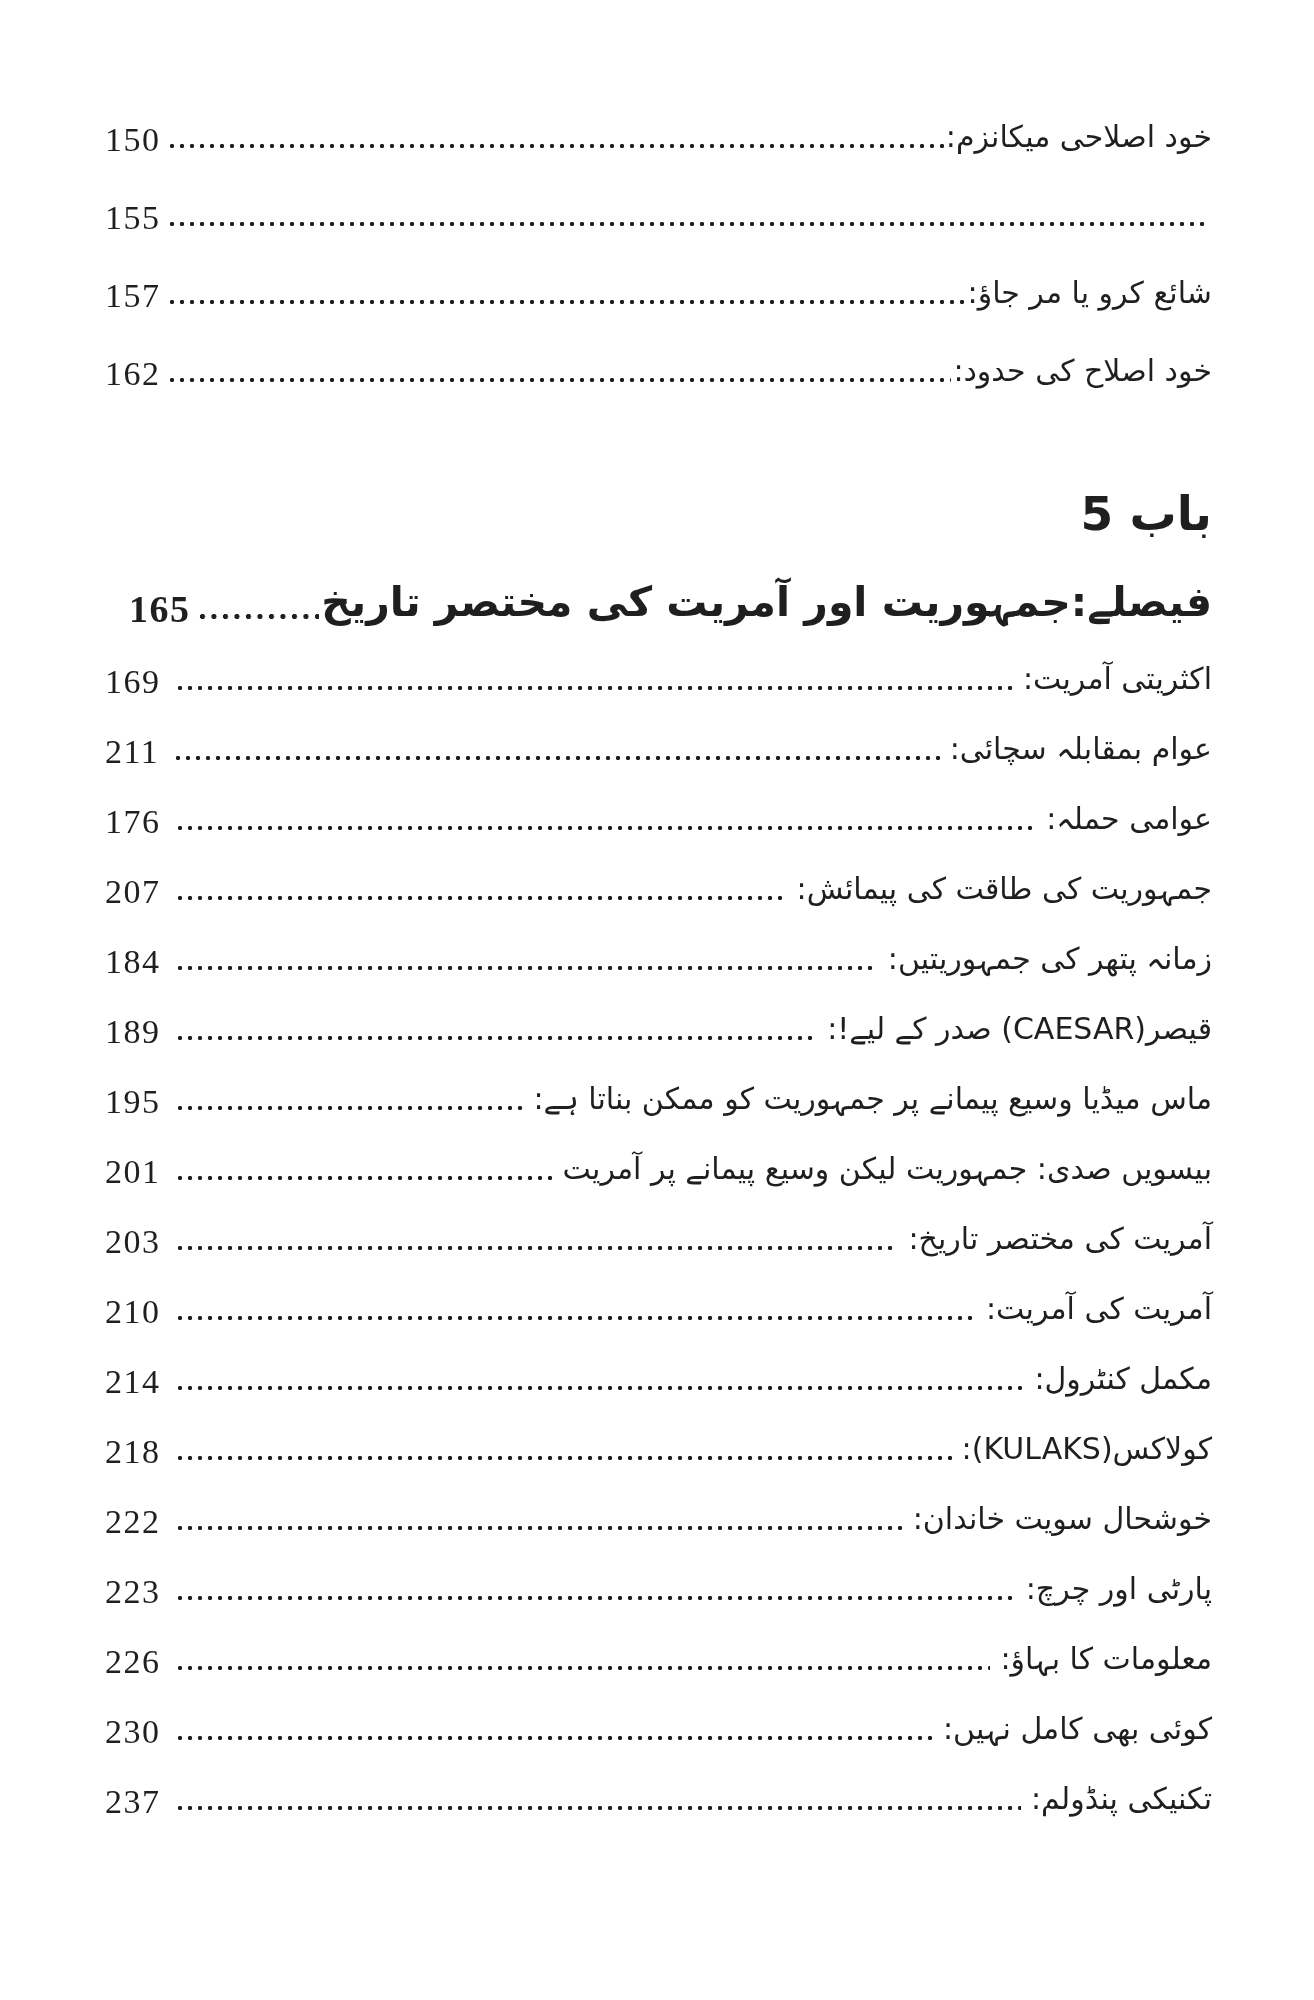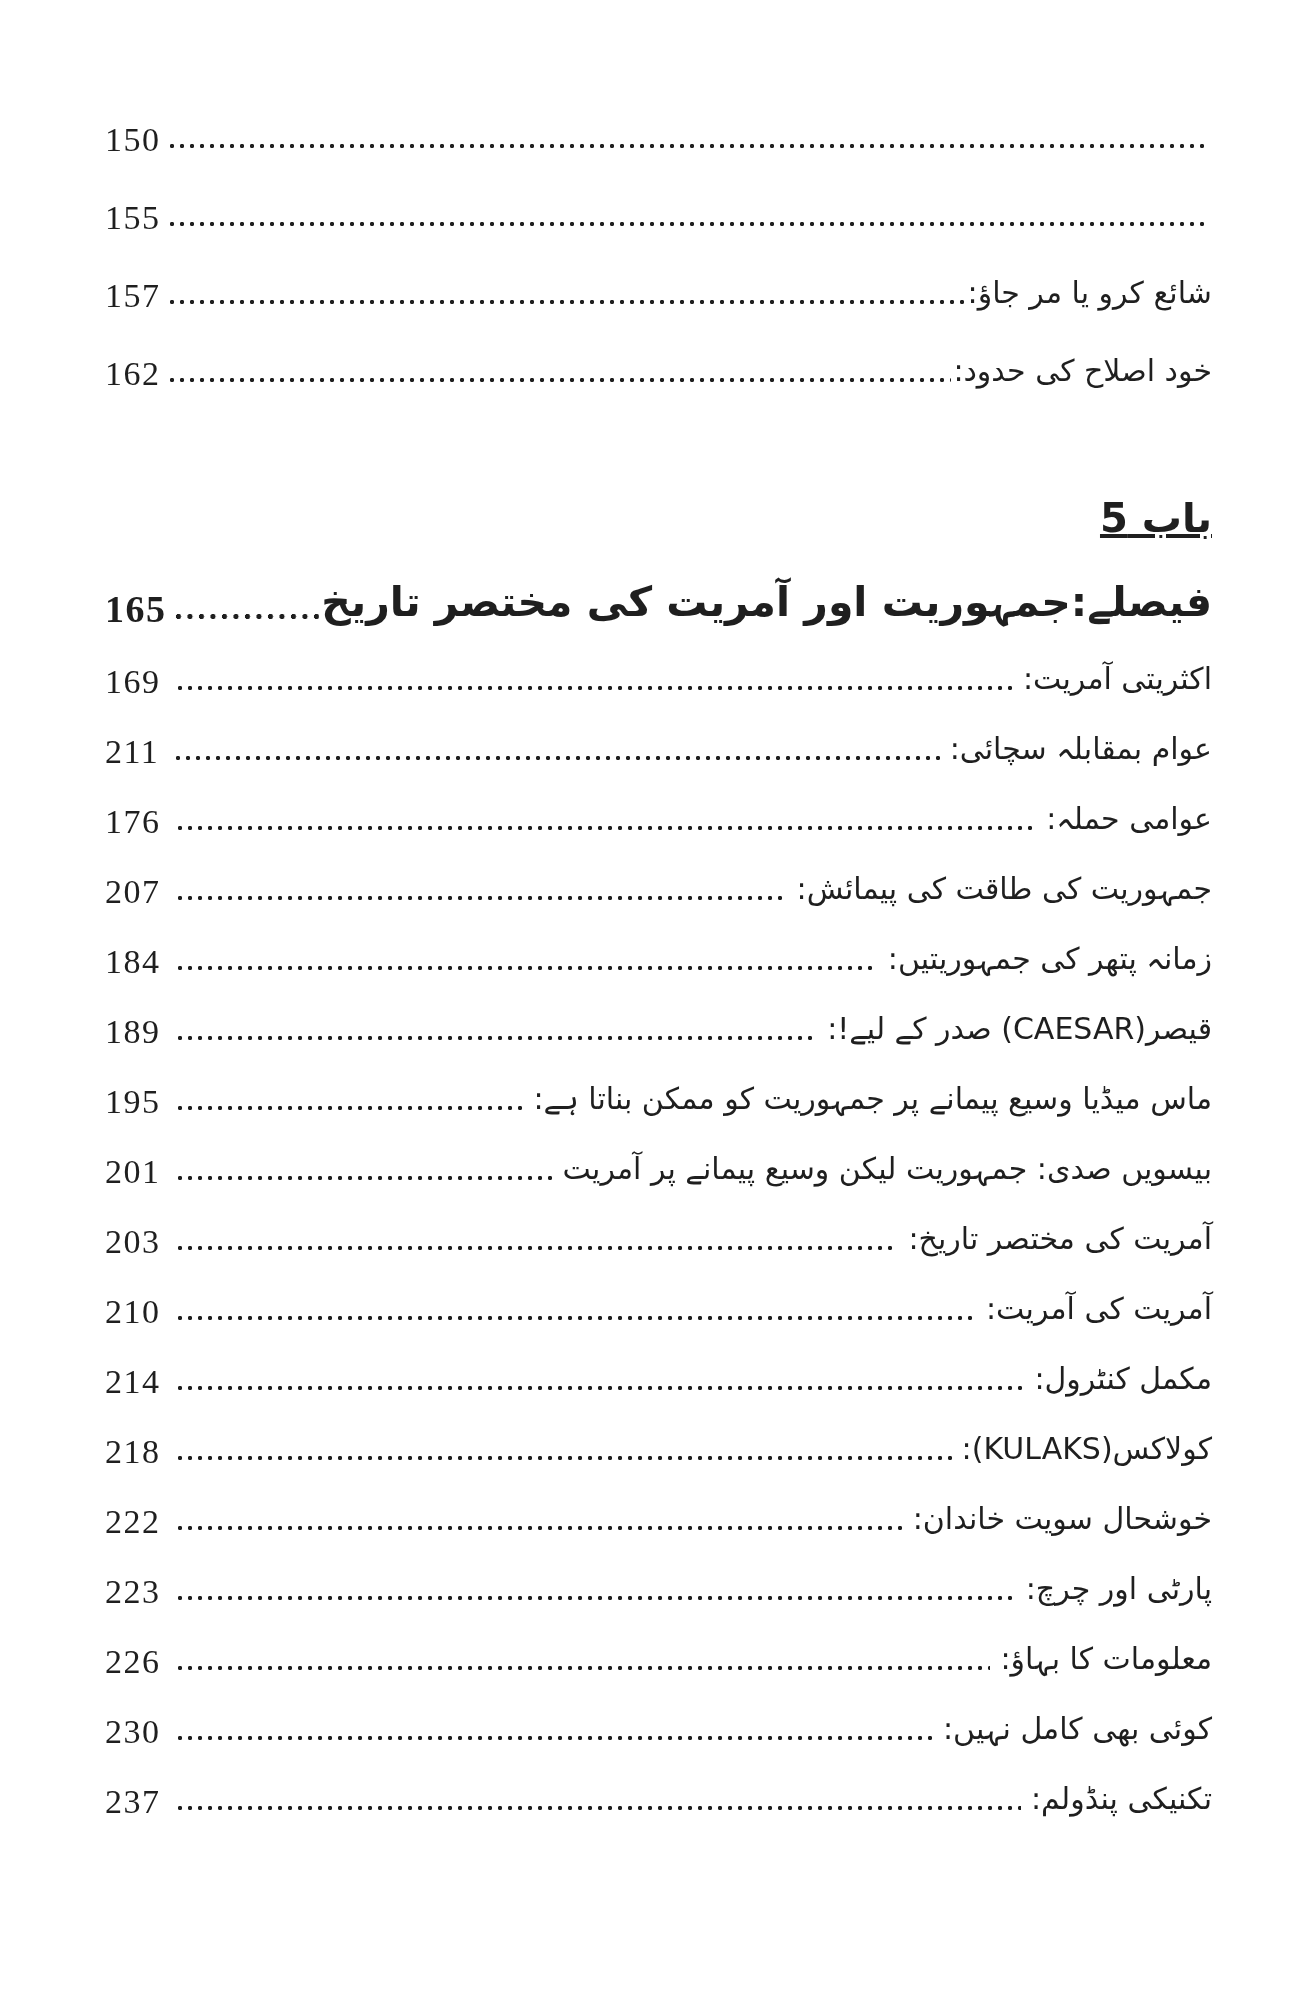--- a/index.html
+++ b/index.html
@@ -94,6 +94,7 @@
   <div class="toc-row">
     <span class="pg">150</span>
     <span class="leader"></span>
+    <span class="title">خود اصلاحی میکانزم:</span>
   </div>
 
   <div class="toc-row">

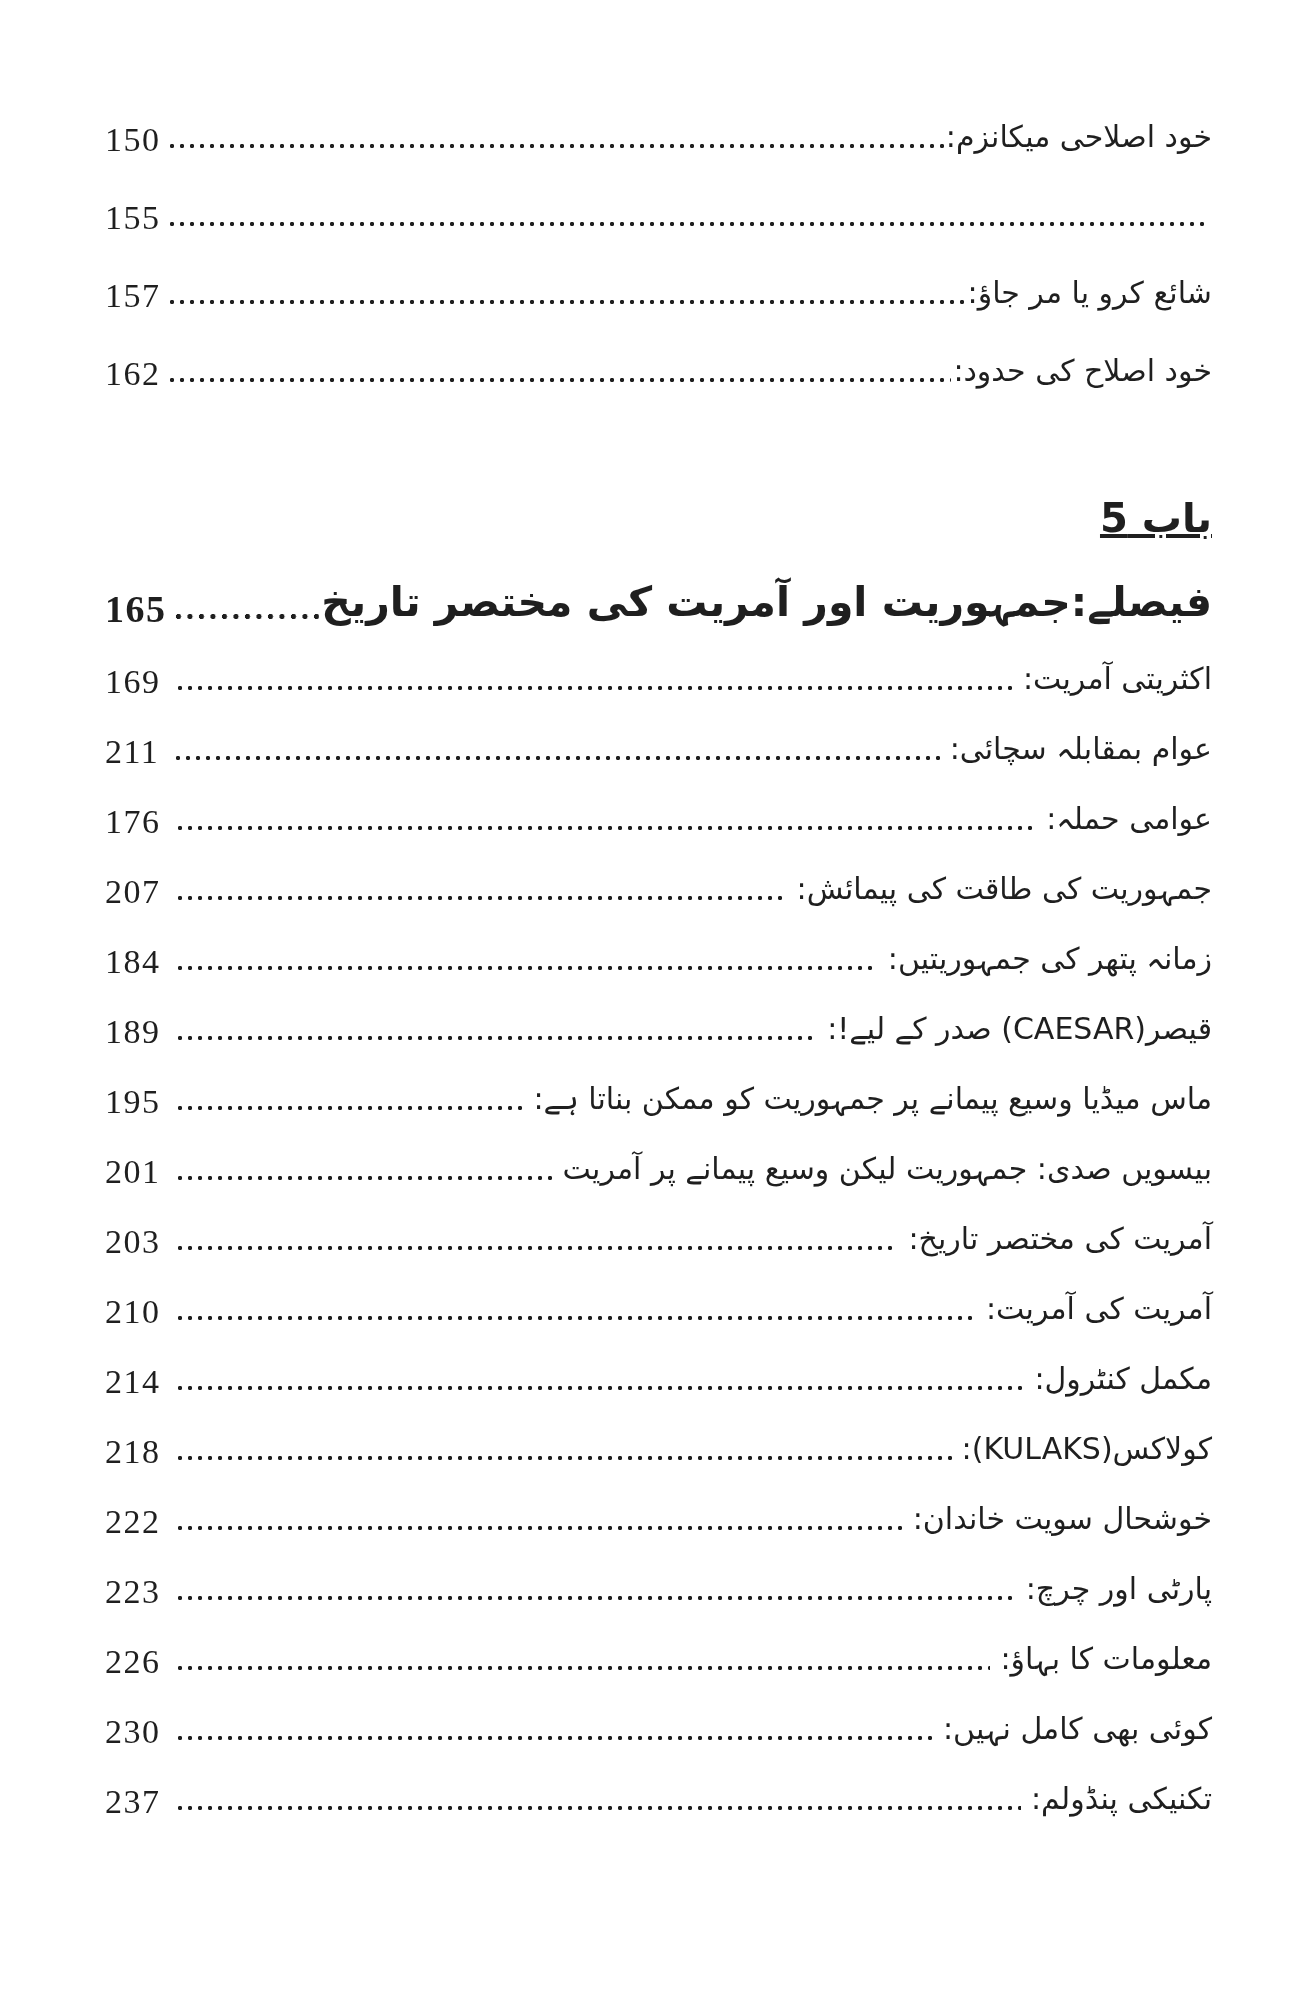--- a/index.html
+++ b/index.html
@@ -59,14 +59,13 @@
     direction:rtl;
     text-align:right;
     font-weight:bold;
-    font-size:40px;
+    font-size:47px;
     line-height:1.1;
     margin-top:78px;
     height:70px;
     display:flex;
     align-items:flex-end;
     justify-content:flex-start;
-    text-decoration:underline;
   }
   .chapter-title-row{height:90px;}
   .chapter-title-row .pg{

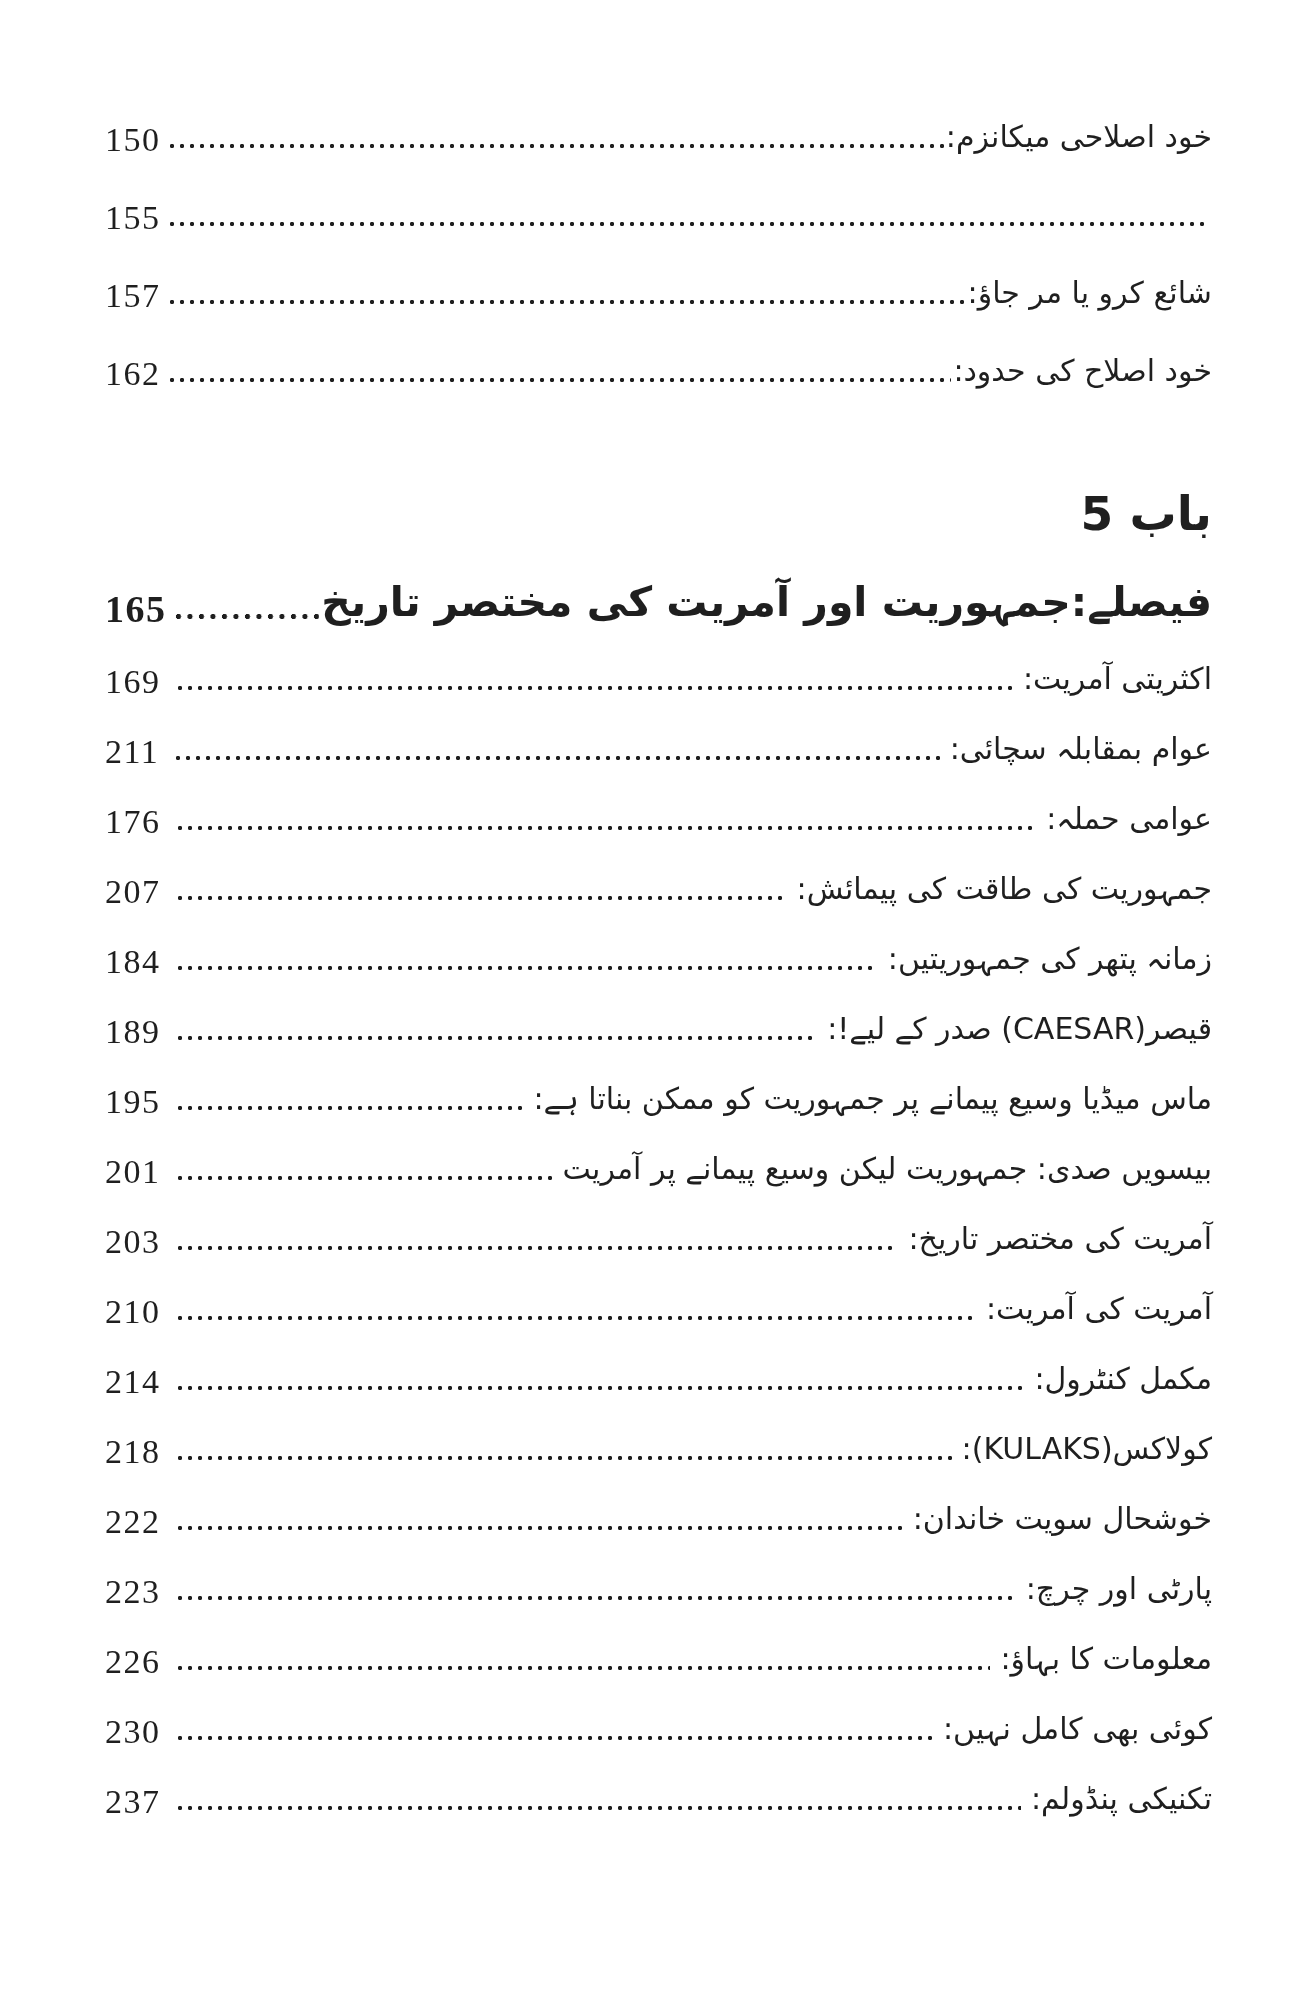--- a/index.html
+++ b/index.html
@@ -67,7 +67,7 @@
     align-items:flex-end;
     justify-content:flex-start;
   }
-  .chapter-title-row{height:90px;}
+  .chapter-title-row{height:90px;margin-left:24px;}
   .chapter-title-row .pg{
     font-weight:bold;
     font-size:38px;

